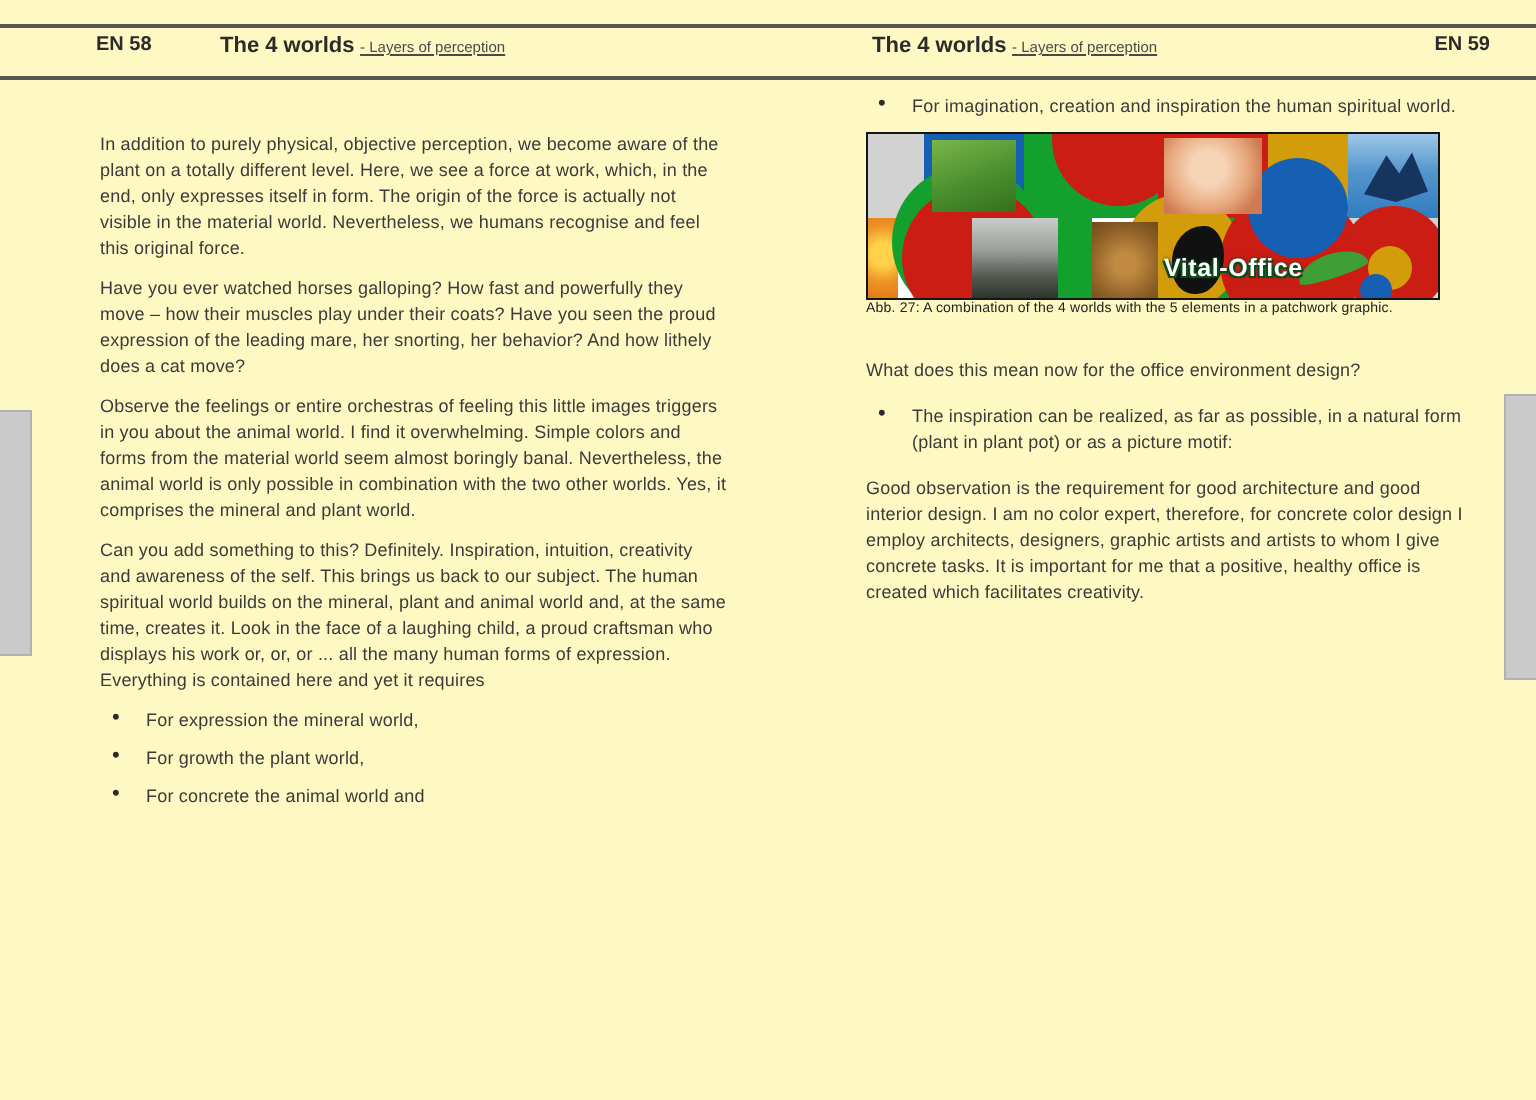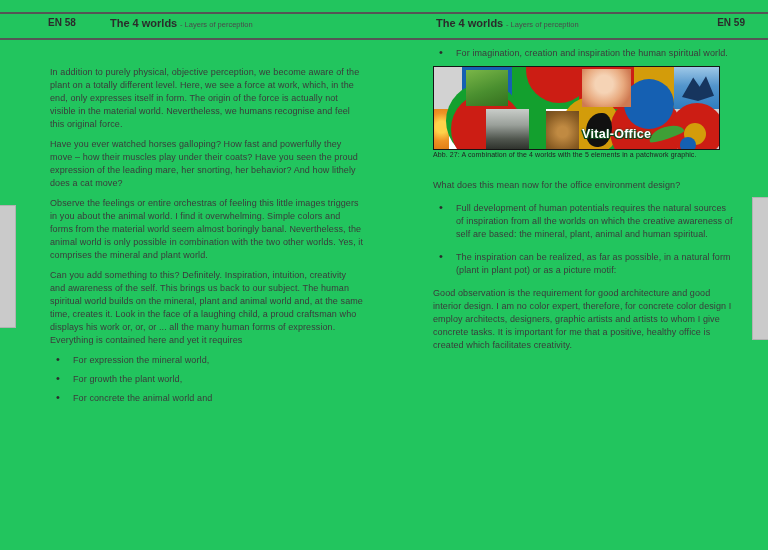--- a/index.html
+++ b/index.html
@@ -5,7 +5,7 @@
   html,body { margin:0; padding:0; background:#ffffff; }
   #page {
     position:relative; width:768px; height:550px; overflow:hidden;
-    background:#22c55e; font-family:"Liberation Sans", sans-serif;
+    background:#fef9c3; font-family:"Liberation Sans", sans-serif;
     color:#3b3b3b;
   }
   

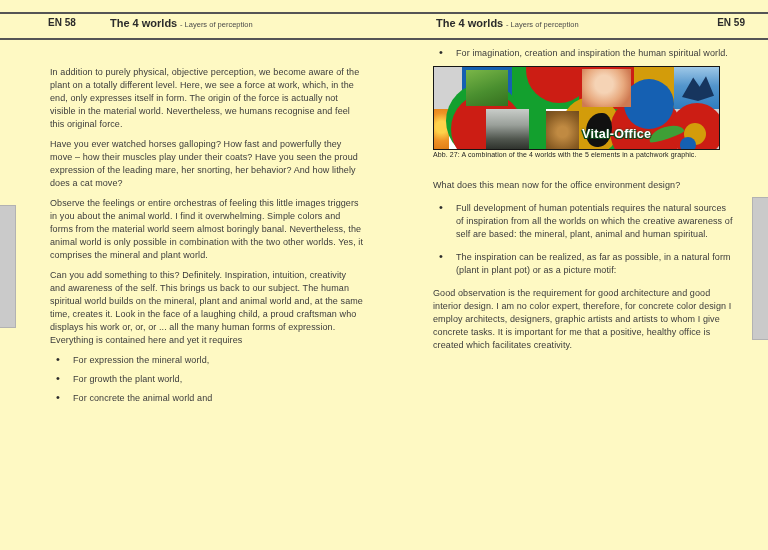--- a/index.html
+++ b/index.html
@@ -15,7 +15,7 @@
   .hdr-text { position:absolute; top:17px; font-size:10px; white-space:nowrap; color:#2b2b2b; }
   .pg-label { font-weight:bold; font-size:10px; }
   .hdr-title { font-weight:bold; font-size:11px; }
-  .hdr-sub { font-size:7.5px; color:#4a4a4a; }
+  .hdr-sub { font-size:7.5px; color:#4a4a4a;text-decoration:underline; }
   
   .tab { position:absolute; background:#cacaca; border:1px solid #b2b2b2; }
   .tab-left { left:0; top:205px; width:15px; height:121px; border-left:none; }

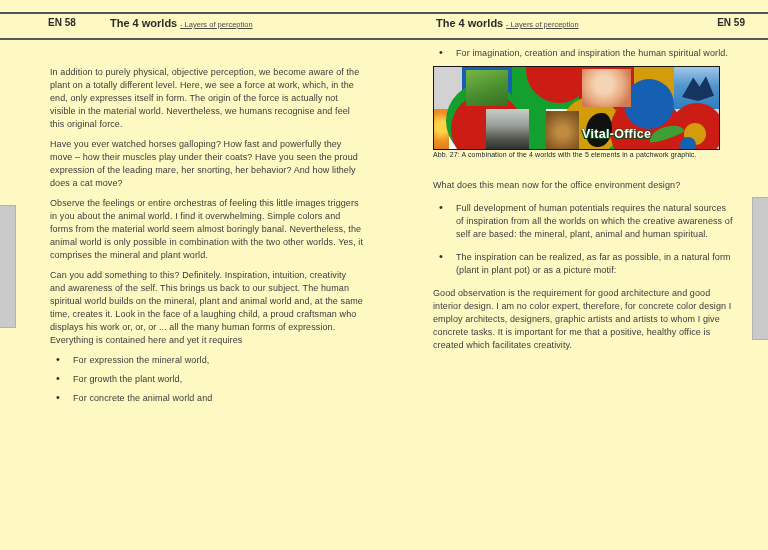--- a/index.html
+++ b/index.html
@@ -136,7 +136,6 @@
     <p class="question">What does this mean now for the office environment design?</p>
 
     <ul class="blist rb-list">
-      <li>Full development of human potentials requires the natural sources of inspiration from all the worlds on which the creative awareness of self are based: the mineral, plant, animal and human spiritual.</li>
       <li>The inspiration can be realized, as far as possible, in a natural form (plant in plant pot) or as a picture motif:</li>
     </ul>
 

